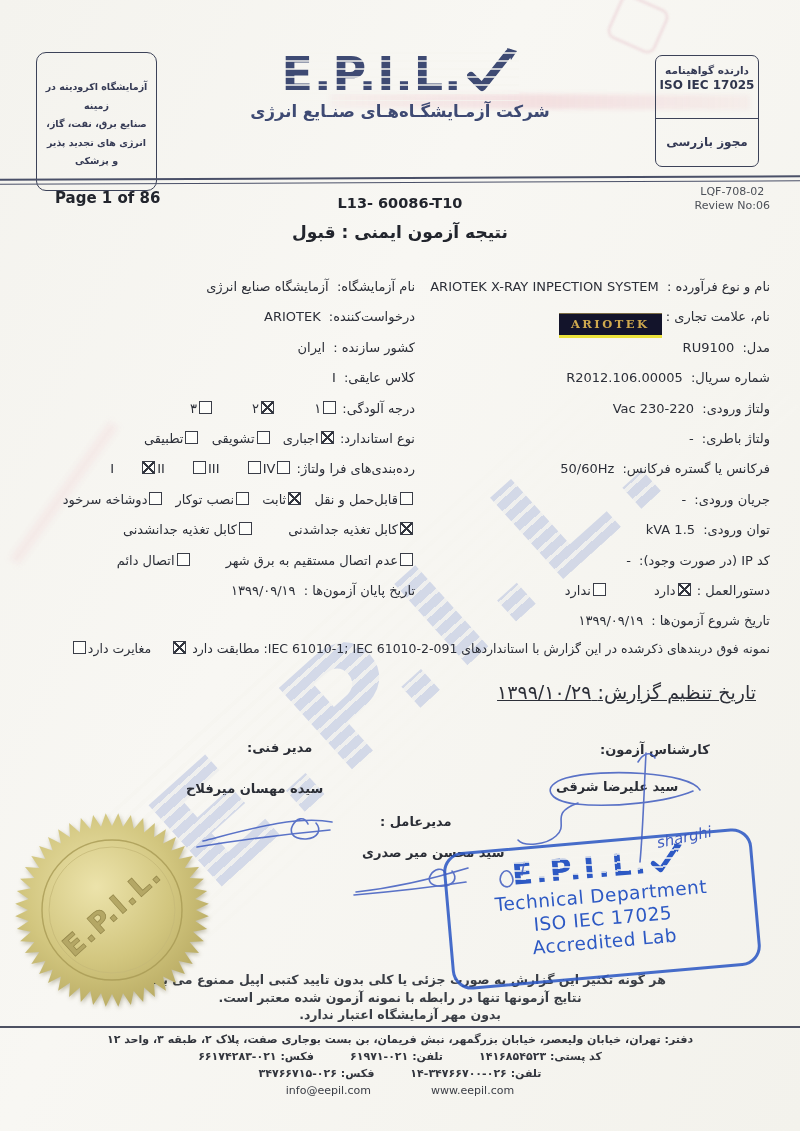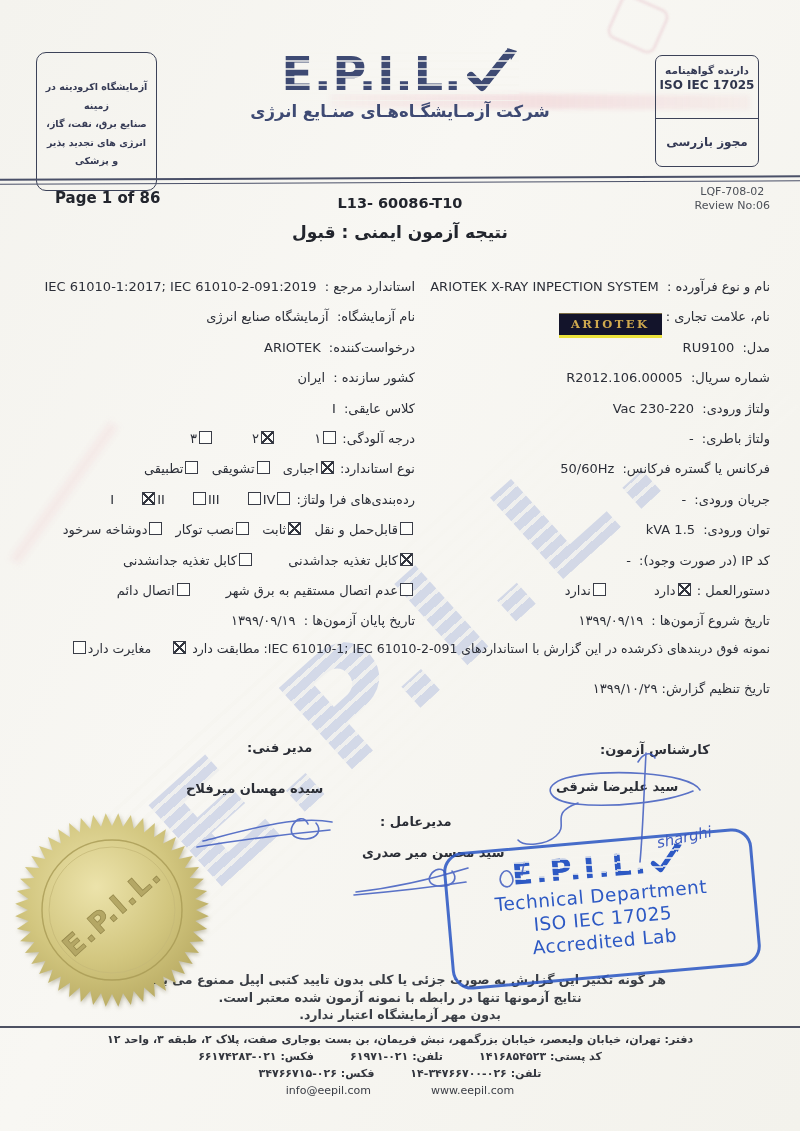--- a/index.html
+++ b/index.html
@@ -165,7 +165,6 @@
     </div>
 
     <div class="col col-left">
-      <div class="row"><span class="lbl">استاندارد مرجع :</span> <span class="val">IEC 61010-1:2017; IEC 61010-2-091:2019</span></div>
       <div class="row"><span class="lbl">نام آزمایشگاه:</span> <span class="val">آزمایشگاه صنایع انرژی</span></div>
       <div class="row"><span class="lbl">درخواست‌کننده:</span> <span class="val">ARIOTEK</span></div>
       <div class="row"><span class="lbl">کشور سازنده :</span> <span class="val">ایران</span></div>

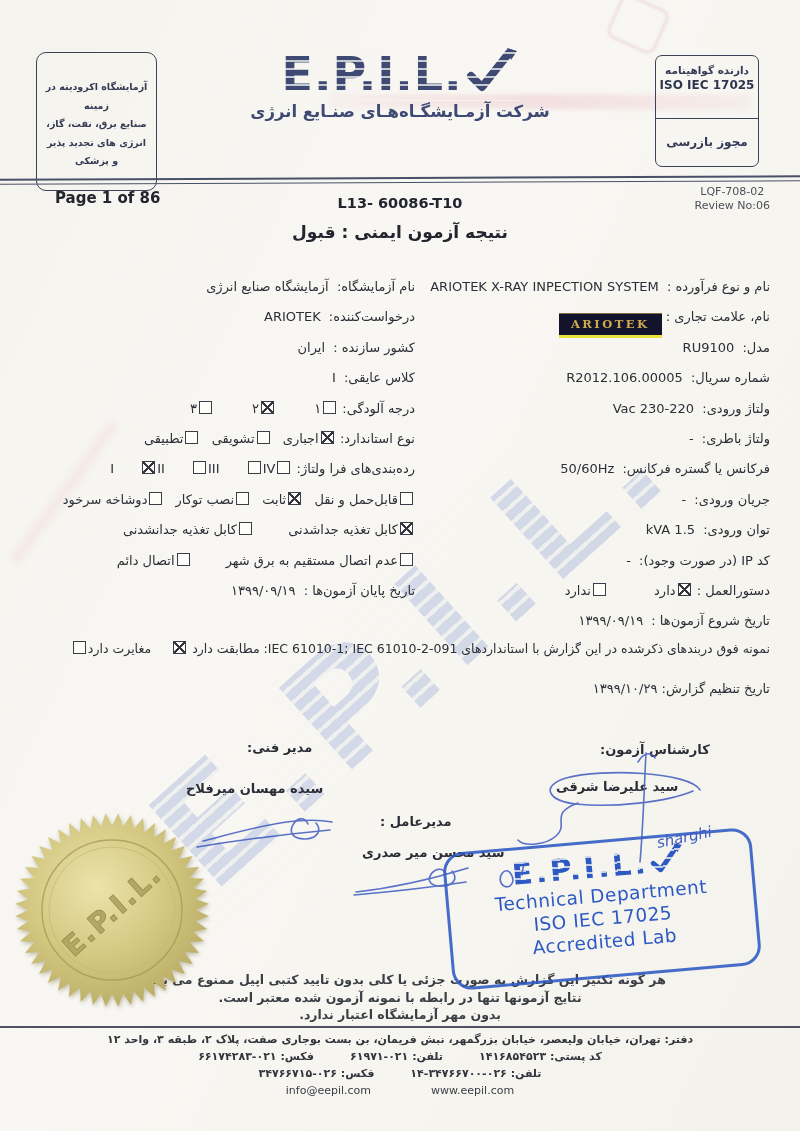--- a/index.html
+++ b/index.html
@@ -68,7 +68,7 @@
   .conformity{position:absolute;top:641px;left:40px;width:730px;direction:rtl;text-align:right;
               font-size:12.5px;z-index:2;white-space:nowrap;}
   .conformity .opt{margin-left:16px;}
-  .report-date{position:absolute;top:681px;right:30px;direction:rtl;font-size:13px;z-index:2;}
+  .report-date{position:absolute;top:681px;right:44px;direction:rtl;font-size:19px;z-index:2;text-decoration:underline;}
   
   .sig-label{position:absolute;direction:rtl;font-size:13px;font-weight:700;color:#2b2e36;z-index:2;white-space:nowrap;}
   .sig-name{position:absolute;direction:rtl;font-size:13px;font-weight:700;color:#2b2e36;z-index:2;white-space:nowrap;}

